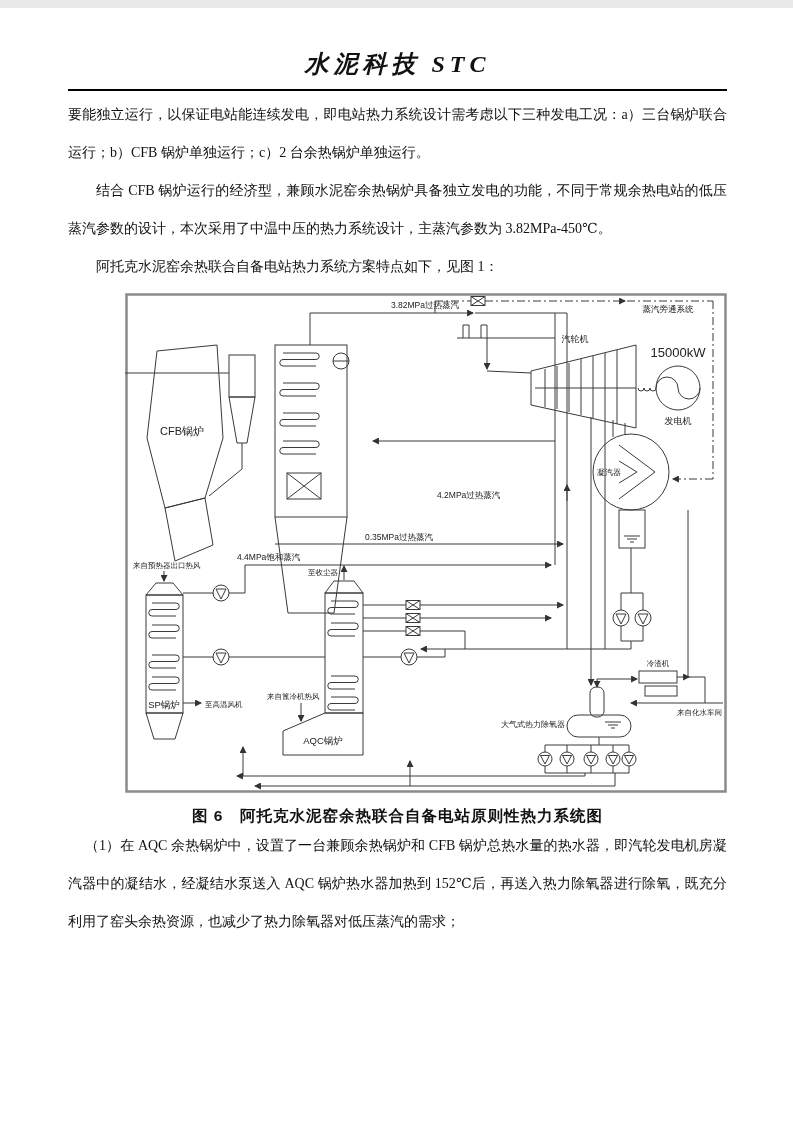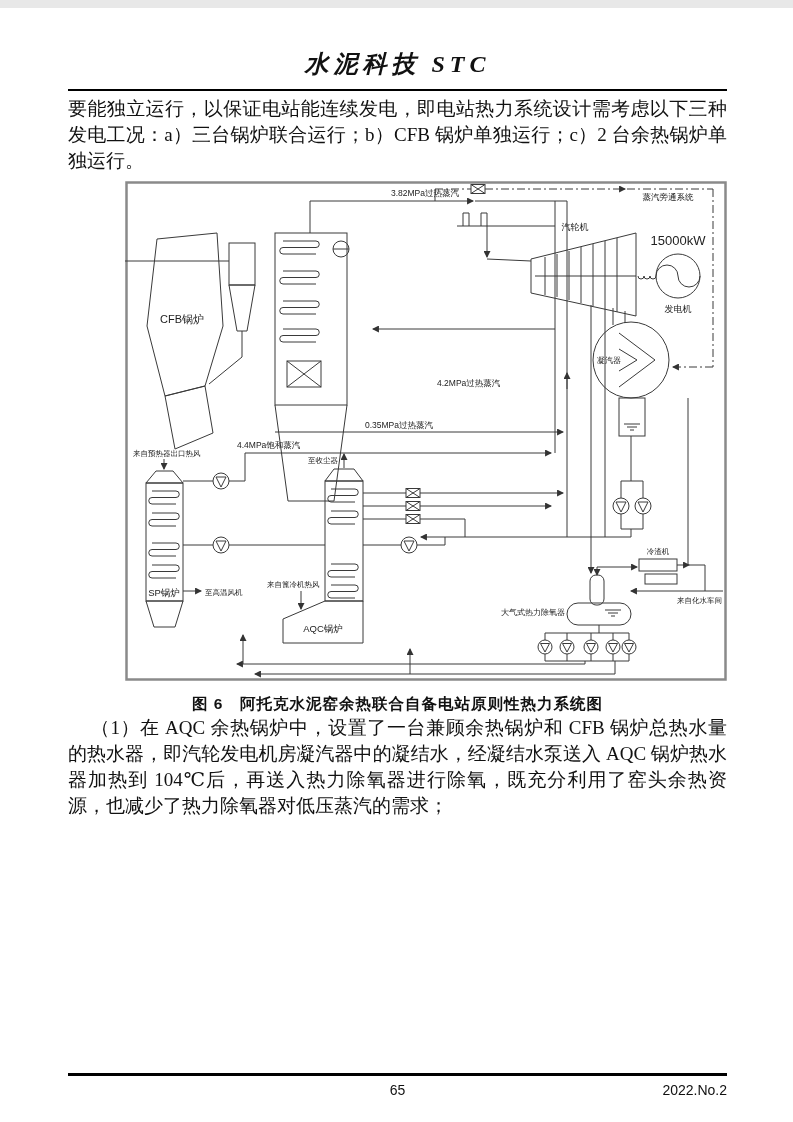--- a/index.html
+++ b/index.html
@@ -27,8 +27,8 @@
     margin:9px 0 0 0;
   }
   .para{
-    font-size:19px;
-    line-height:26px;
+    font-size:14px;
+    line-height:38px;
     text-align:justify;
     margin:0;
   }

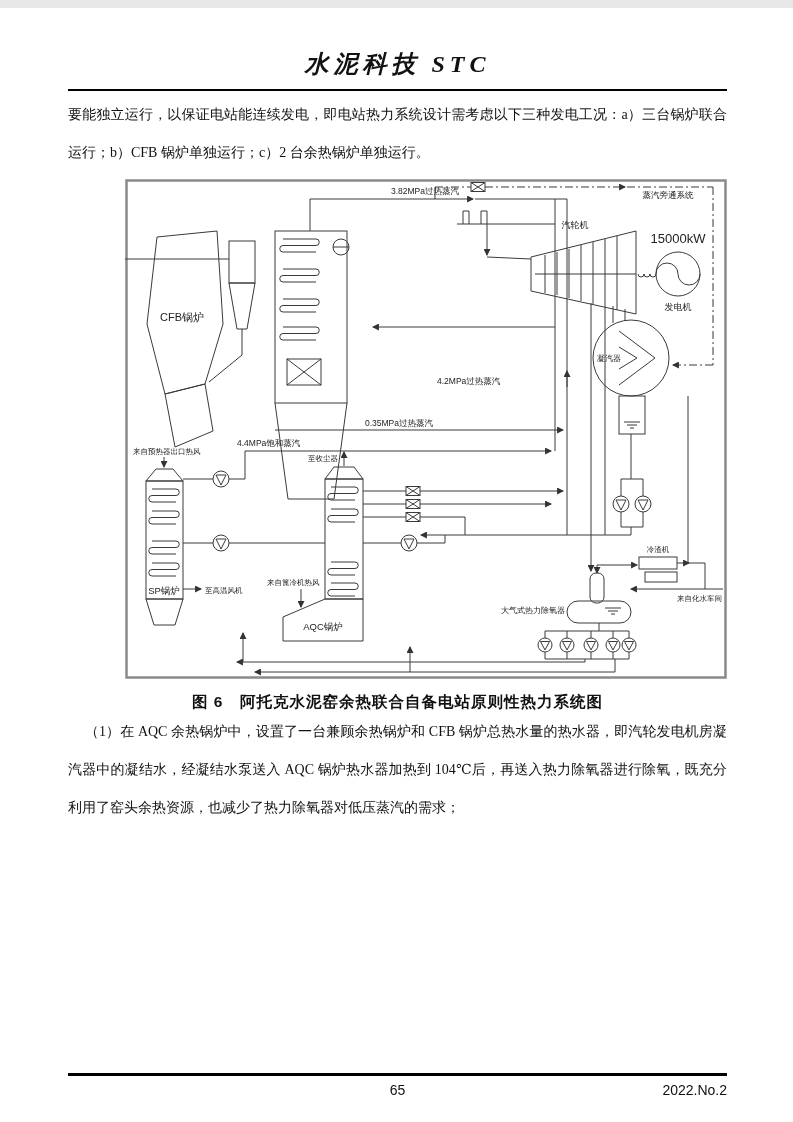--- a/index.html
+++ b/index.html
@@ -69,6 +69,7 @@
     <hr class="header-rule">
 
     <p class="para first">要能独立运行，以保证电站能连续发电，即电站热力系统设计需考虑以下三种发电工况：a）三台锅炉联合运行；b）CFB 锅炉单独运行；c）2 台余热锅炉单独运行。</p>
+    <p class="para indent">结合 CFB 锅炉运行的经济型，兼顾水泥窑余热锅炉具备独立发电的功能，不同于常规余热电站的低压蒸汽参数的设计，本次采用了中温中压的热力系统设计，主蒸汽参数为 3.82MPa-450℃。</p>
 
     <div class="figure-wrap">
       <svg width="602" height="500" viewBox="0 0 602 500">

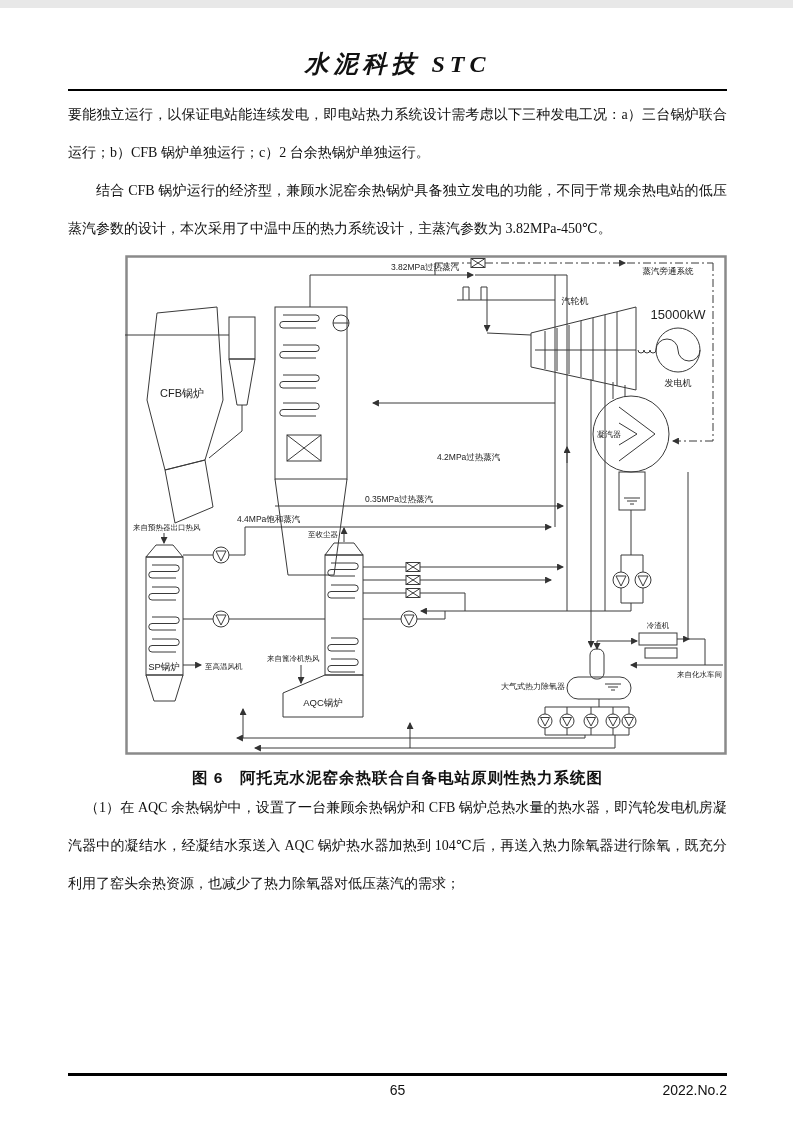--- a/index.html
+++ b/index.html
@@ -70,6 +70,7 @@
 
     <p class="para first">要能独立运行，以保证电站能连续发电，即电站热力系统设计需考虑以下三种发电工况：a）三台锅炉联合运行；b）CFB 锅炉单独运行；c）2 台余热锅炉单独运行。</p>
     <p class="para indent">结合 CFB 锅炉运行的经济型，兼顾水泥窑余热锅炉具备独立发电的功能，不同于常规余热电站的低压蒸汽参数的设计，本次采用了中温中压的热力系统设计，主蒸汽参数为 3.82MPa-450℃。</p>
+    <p class="para indent">阿托克水泥窑余热联合自备电站热力系统方案特点如下，见图 1：</p>
 
     <div class="figure-wrap">
       <svg width="602" height="500" viewBox="0 0 602 500">

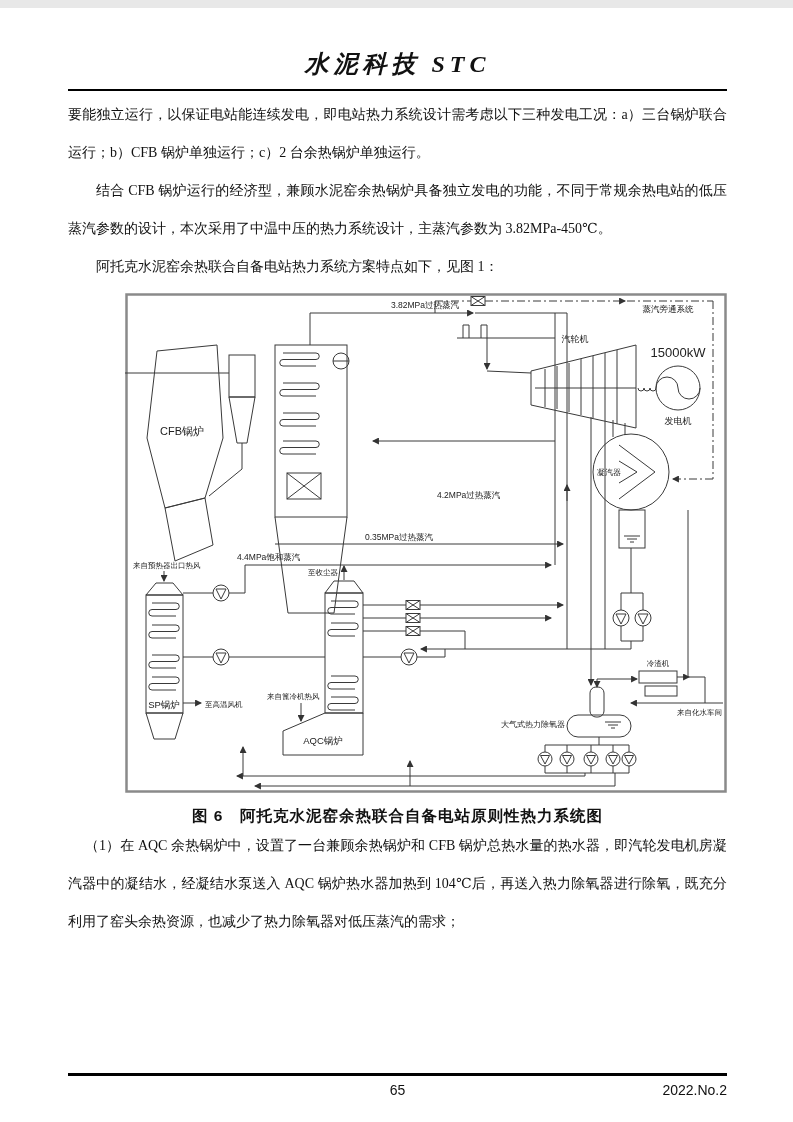--- a/index.html
+++ b/index.html
@@ -336,7 +336,7 @@
 
     <div class="figure-caption">图 6　阿托克水泥窑余热联合自备电站原则性热力系统图</div>
 
-    <p class="para indent-sm">（1）在 AQC 余热锅炉中，设置了一台兼顾余热锅炉和 CFB 锅炉总热水量的热水器，即汽轮发电机房凝汽器中的凝结水，经凝结水泵送入 AQC 锅炉热水器加热到 104℃后，再送入热力除氧器进行除氧，既充分利用了窑头余热资源，也减少了热力除氧器对低压蒸汽的需求；</p>
+    <p class="para indent-sm">（1）在 AQC 余热锅炉中，设置了一台兼顾余热锅炉和 CFB 锅炉总热水量的热水器，即汽轮发电机房凝汽器中的凝结水，经凝结水泵送入 AQC 锅炉热水器加热到 152℃后，再送入热力除氧器进行除氧，既充分利用了窑头余热资源，也减少了热力除氧器对低压蒸汽的需求；</p>
   </div>
 
   <div class="footer">

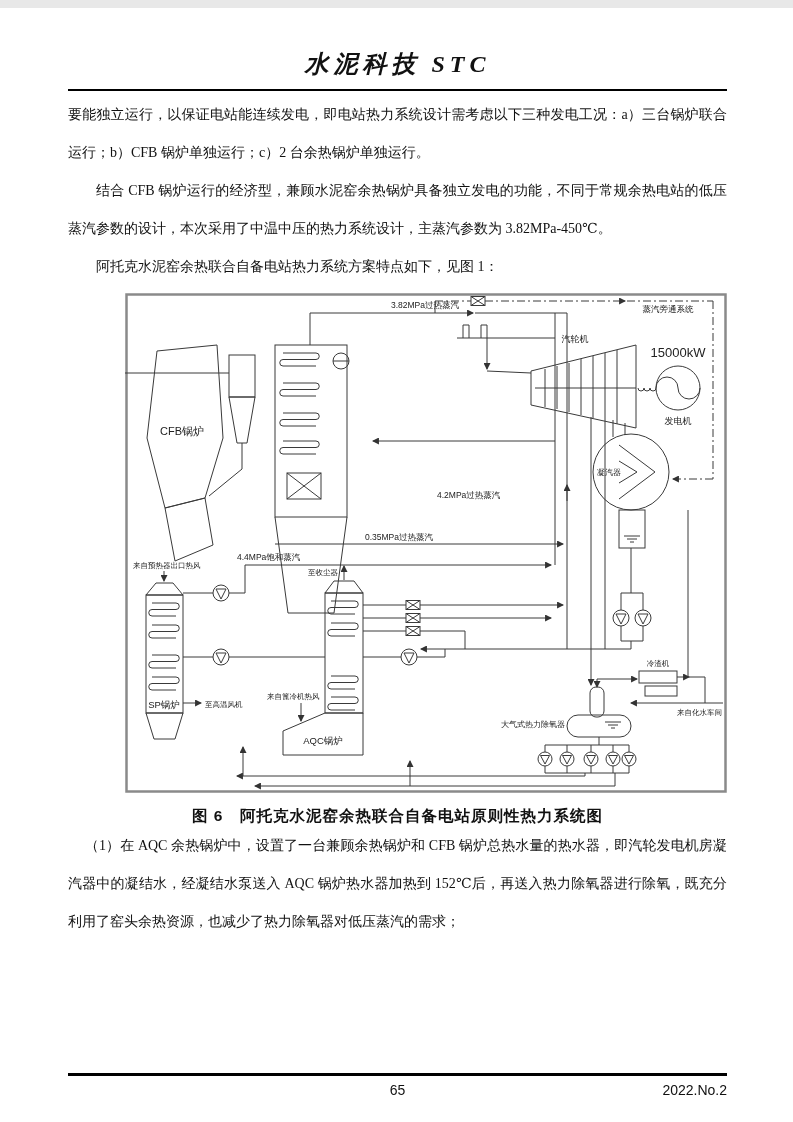--- a/index.html
+++ b/index.html
@@ -339,13 +339,6 @@
     <p class="para indent-sm">（1）在 AQC 余热锅炉中，设置了一台兼顾余热锅炉和 CFB 锅炉总热水量的热水器，即汽轮发电机房凝汽器中的凝结水，经凝结水泵送入 AQC 锅炉热水器加热到 152℃后，再送入热力除氧器进行除氧，既充分利用了窑头余热资源，也减少了热力除氧器对低压蒸汽的需求；</p>
   </div>
 
-  <div class="footer">
-    <hr class="footer-rule">
-    <div class="footer-row">
-      <span class="page-number">65</span>
-      <span class="issue">2022.No.2</span>
-    </div>
-  </div>
 </div>
 
 </body></html>

